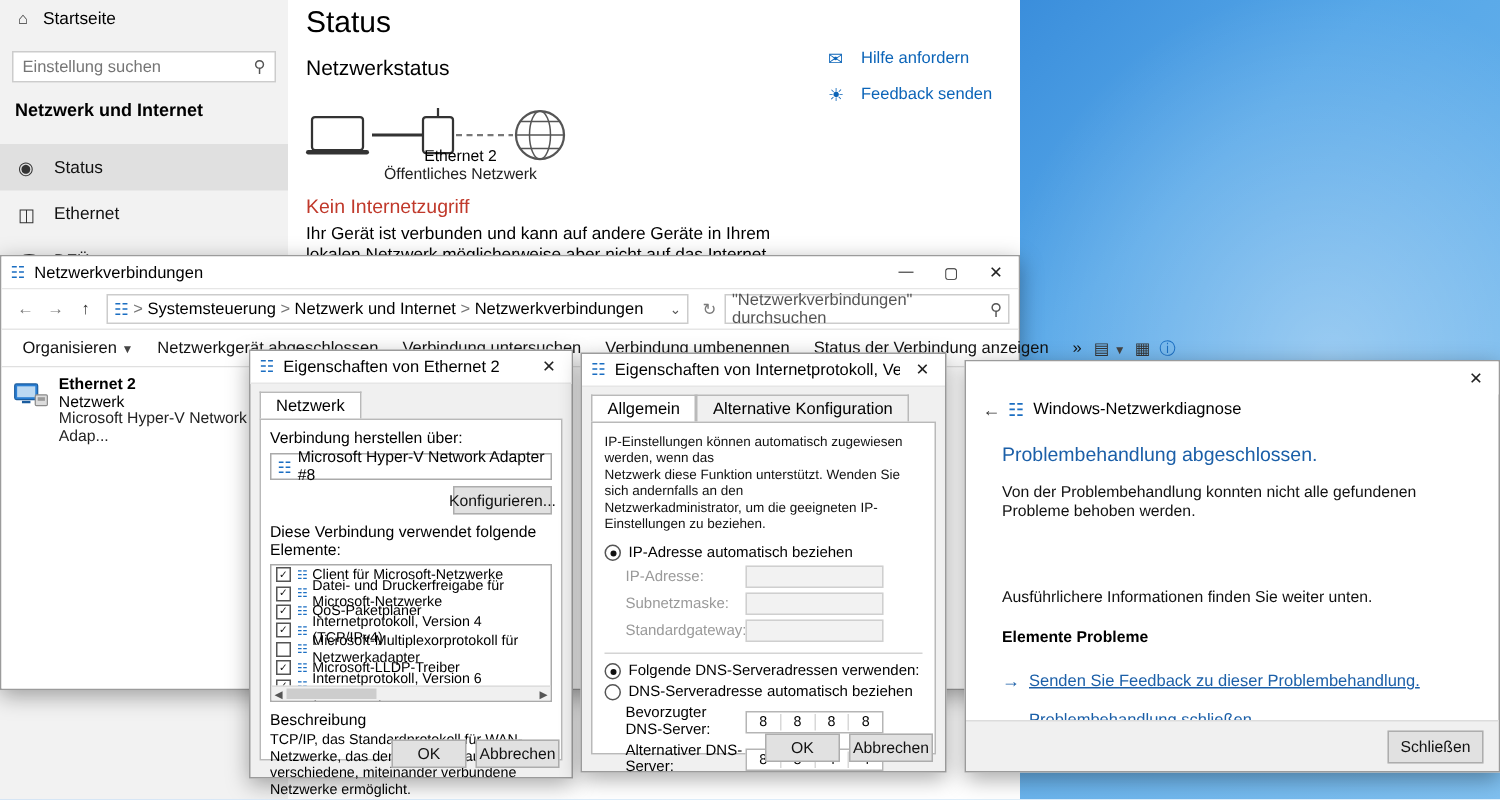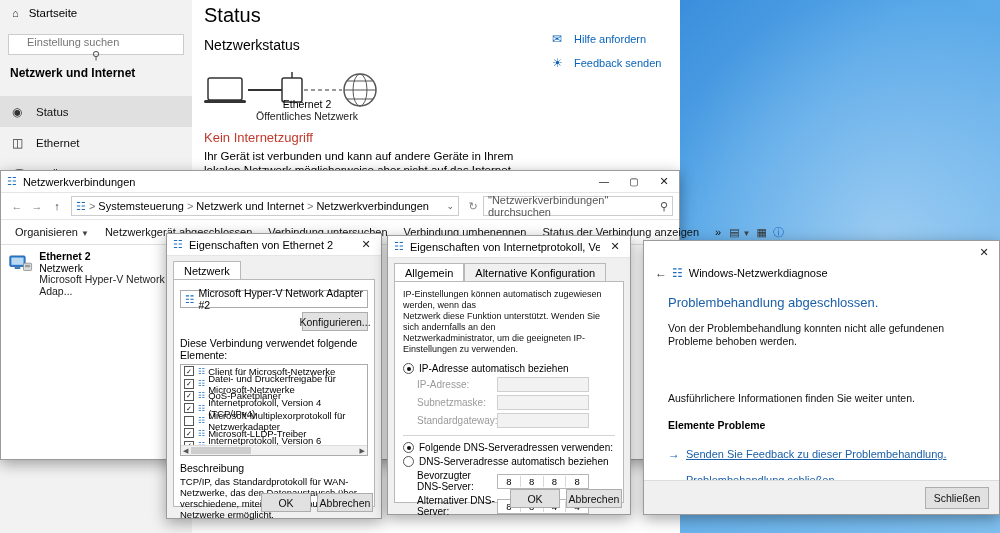--- a/index.html
+++ b/index.html
@@ -40,7 +40,7 @@
   .search-box {
     position: absolute; left: 8px; top: 34px; width: 176px; height: 21px;
     background: #fff; border: 1px solid #cccccc; box-sizing: border-box;
-    display: flex; align-items: center; flex-direction: column;
+    display: flex; align-items: center;
   }
   .search-box input {
     border: 0; outline: 0; flex: 1; font-size: 11px; padding-left: 6px;

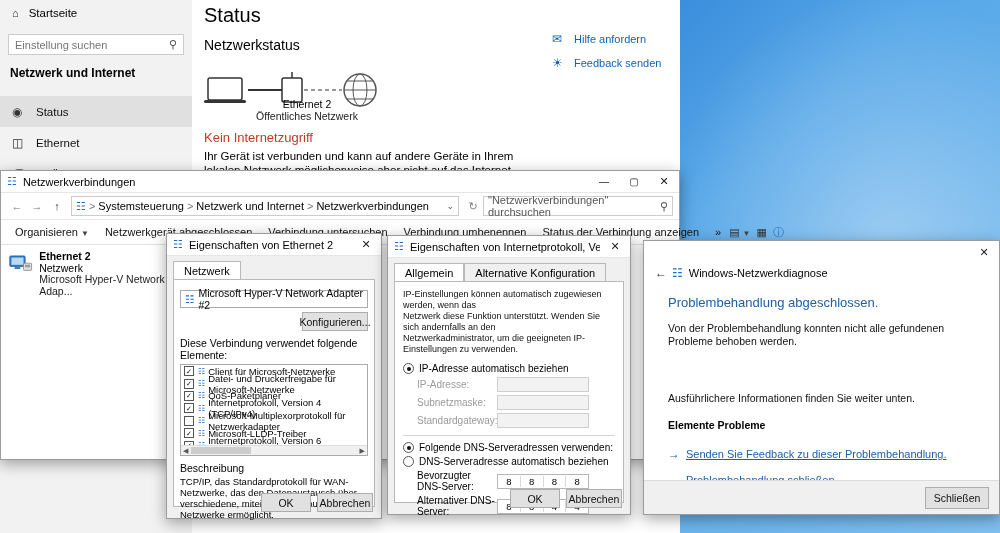--- a/index.html
+++ b/index.html
@@ -357,6 +357,7 @@
     </div>
     <div class="panel">
       <div style="position:absolute; left:6px; top:6px; right:6px;">
+        <div class="lbl">Verbindung herstellen über:</div>
         <div class="combo" style="margin-top:4px;">
           <span class="ico" style="color:#1b6ec2;">☷</span>
           <span>Microsoft Hyper-V Network Adapter #2</span>

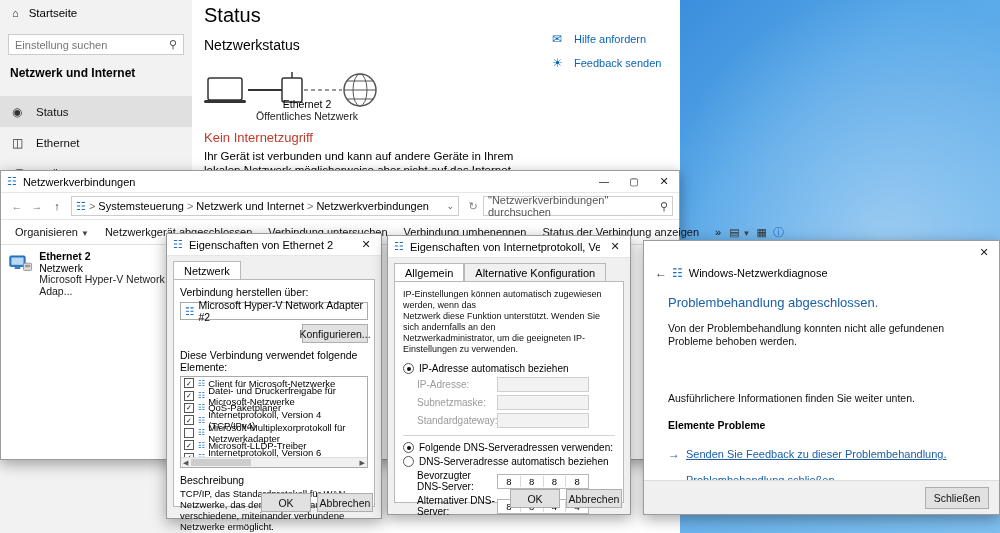--- a/index.html
+++ b/index.html
@@ -360,7 +360,7 @@
         <div class="lbl">Verbindung herstellen über:</div>
         <div class="combo" style="margin-top:4px;">
           <span class="ico" style="color:#1b6ec2;">☷</span>
-          <span>Microsoft Hyper-V Network Adapter #2</span>
+          <span>Microsoft Hyper-V Network Adapter #8</span>
         </div>
         <div style="display:flex; justify-content:flex-end; margin-top:4px;">
           <span class="btn" style="width:66px;">Konfigurieren...</span>

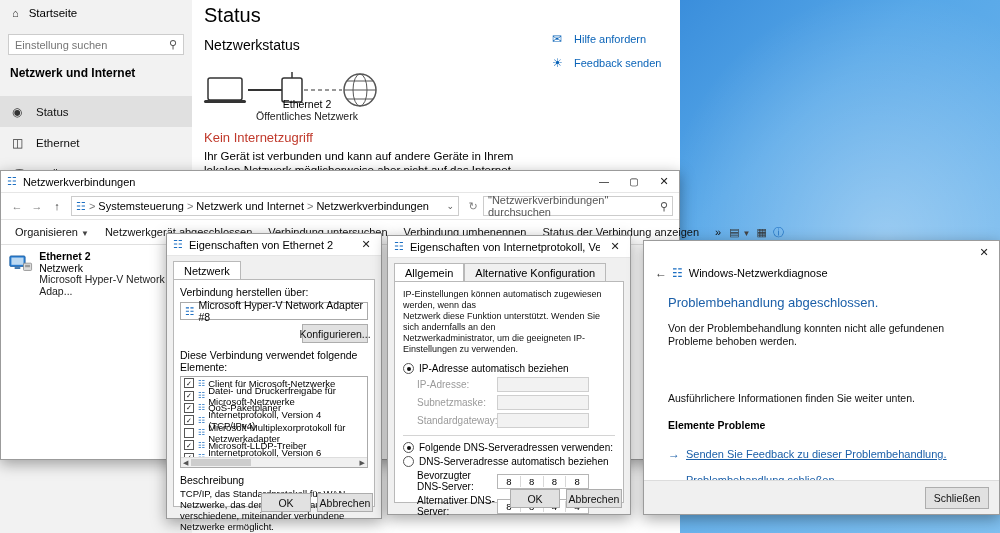--- a/index.html
+++ b/index.html
@@ -435,7 +435,7 @@
         <div style="font-size:9px; line-height:11px; color:#111;">
           <div>IP-Einstellungen können automatisch zugewiesen werden, wenn das</div>
           <div>Netzwerk diese Funktion unterstützt. Wenden Sie sich andernfalls an den</div>
-          <div>Netzwerkadministrator, um die geeigneten IP-Einstellungen zu verwenden.</div>
+          <div>Netzwerkadministrator, um die geeigneten IP-Einstellungen zu beziehen.</div>
         </div>
 
         <div class="frow" style="margin-top:8px;">

